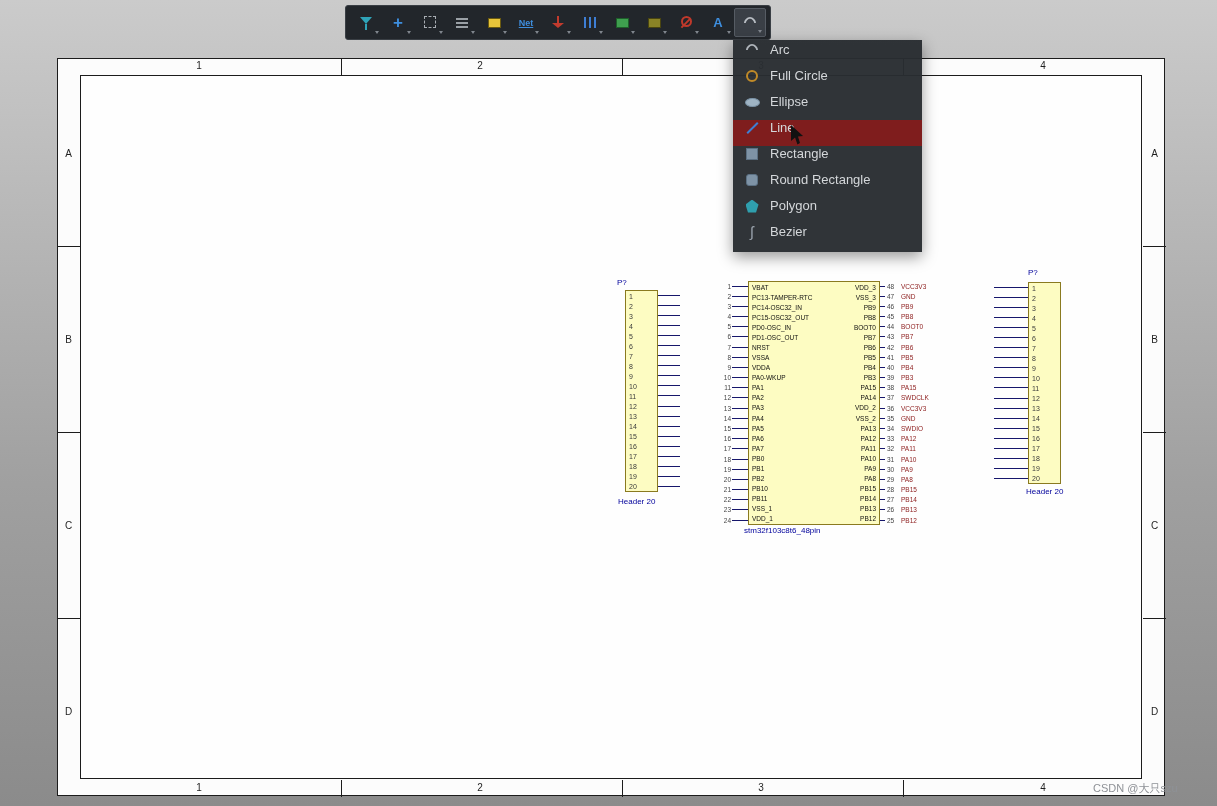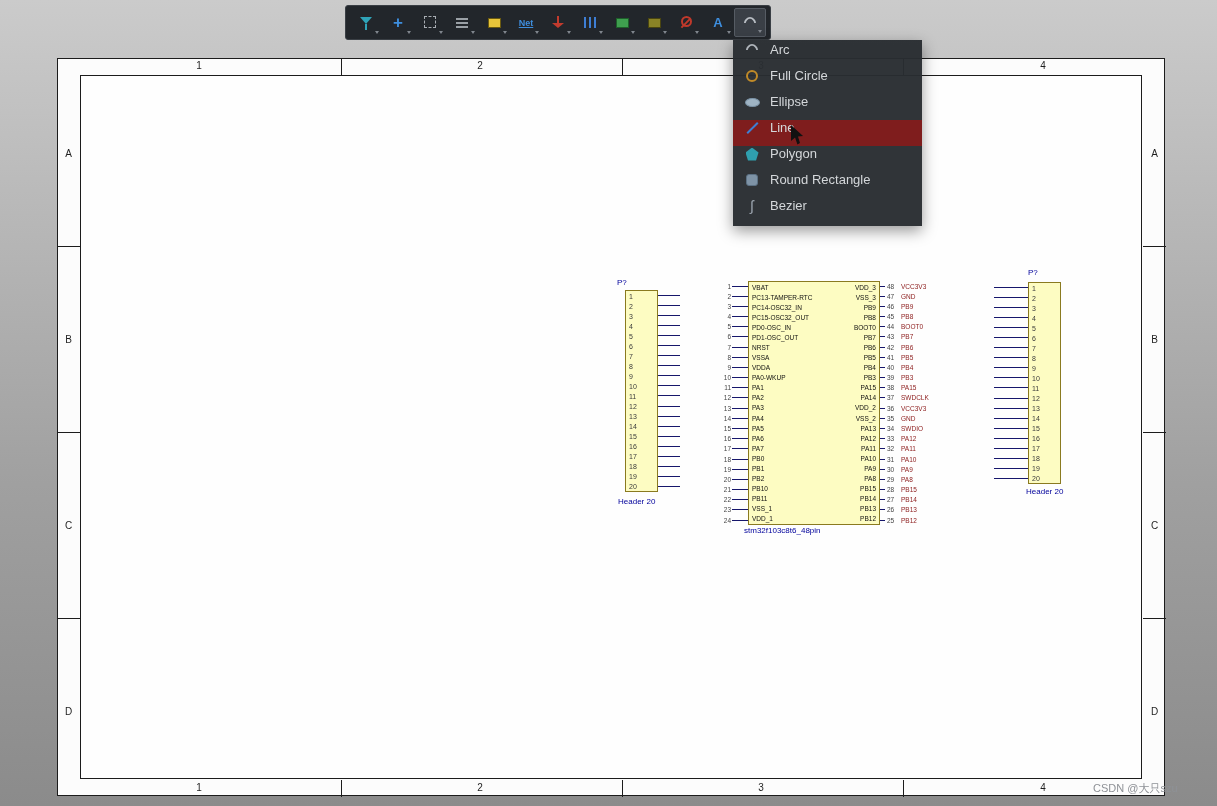--- a/index.html
+++ b/index.html
@@ -704,6 +704,10 @@
       <span class="mlabel">Line</span>
     </div>
 
+    <div class="menu-item ">
+      <span class="micon m-rect"></span>
+      <span class="mlabel">Rectangle</span>
+    </div>
 
     <div class="menu-item ">
       <span class="micon m-polygon"></span>

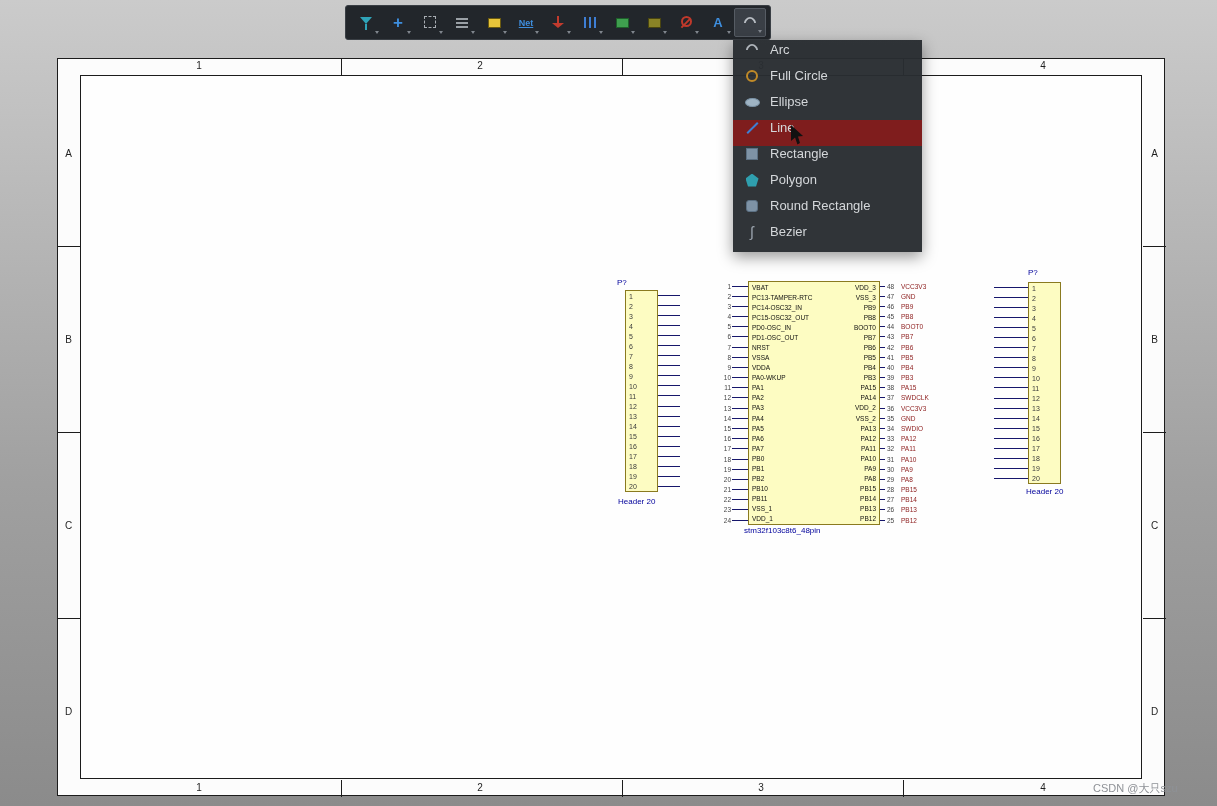--- a/index.html
+++ b/index.html
@@ -710,13 +710,13 @@
     </div>
 
     <div class="menu-item ">
+      <span class="micon m-rrect"></span>
+      <span class="mlabel">Round Rectangle</span>
+    </div>
+
+    <div class="menu-item ">
       <span class="micon m-polygon"></span>
       <span class="mlabel">Polygon</span>
-    </div>
-
-    <div class="menu-item ">
-      <span class="micon m-rrect"></span>
-      <span class="mlabel">Round Rectangle</span>
     </div>
 
     <div class="menu-item ">

